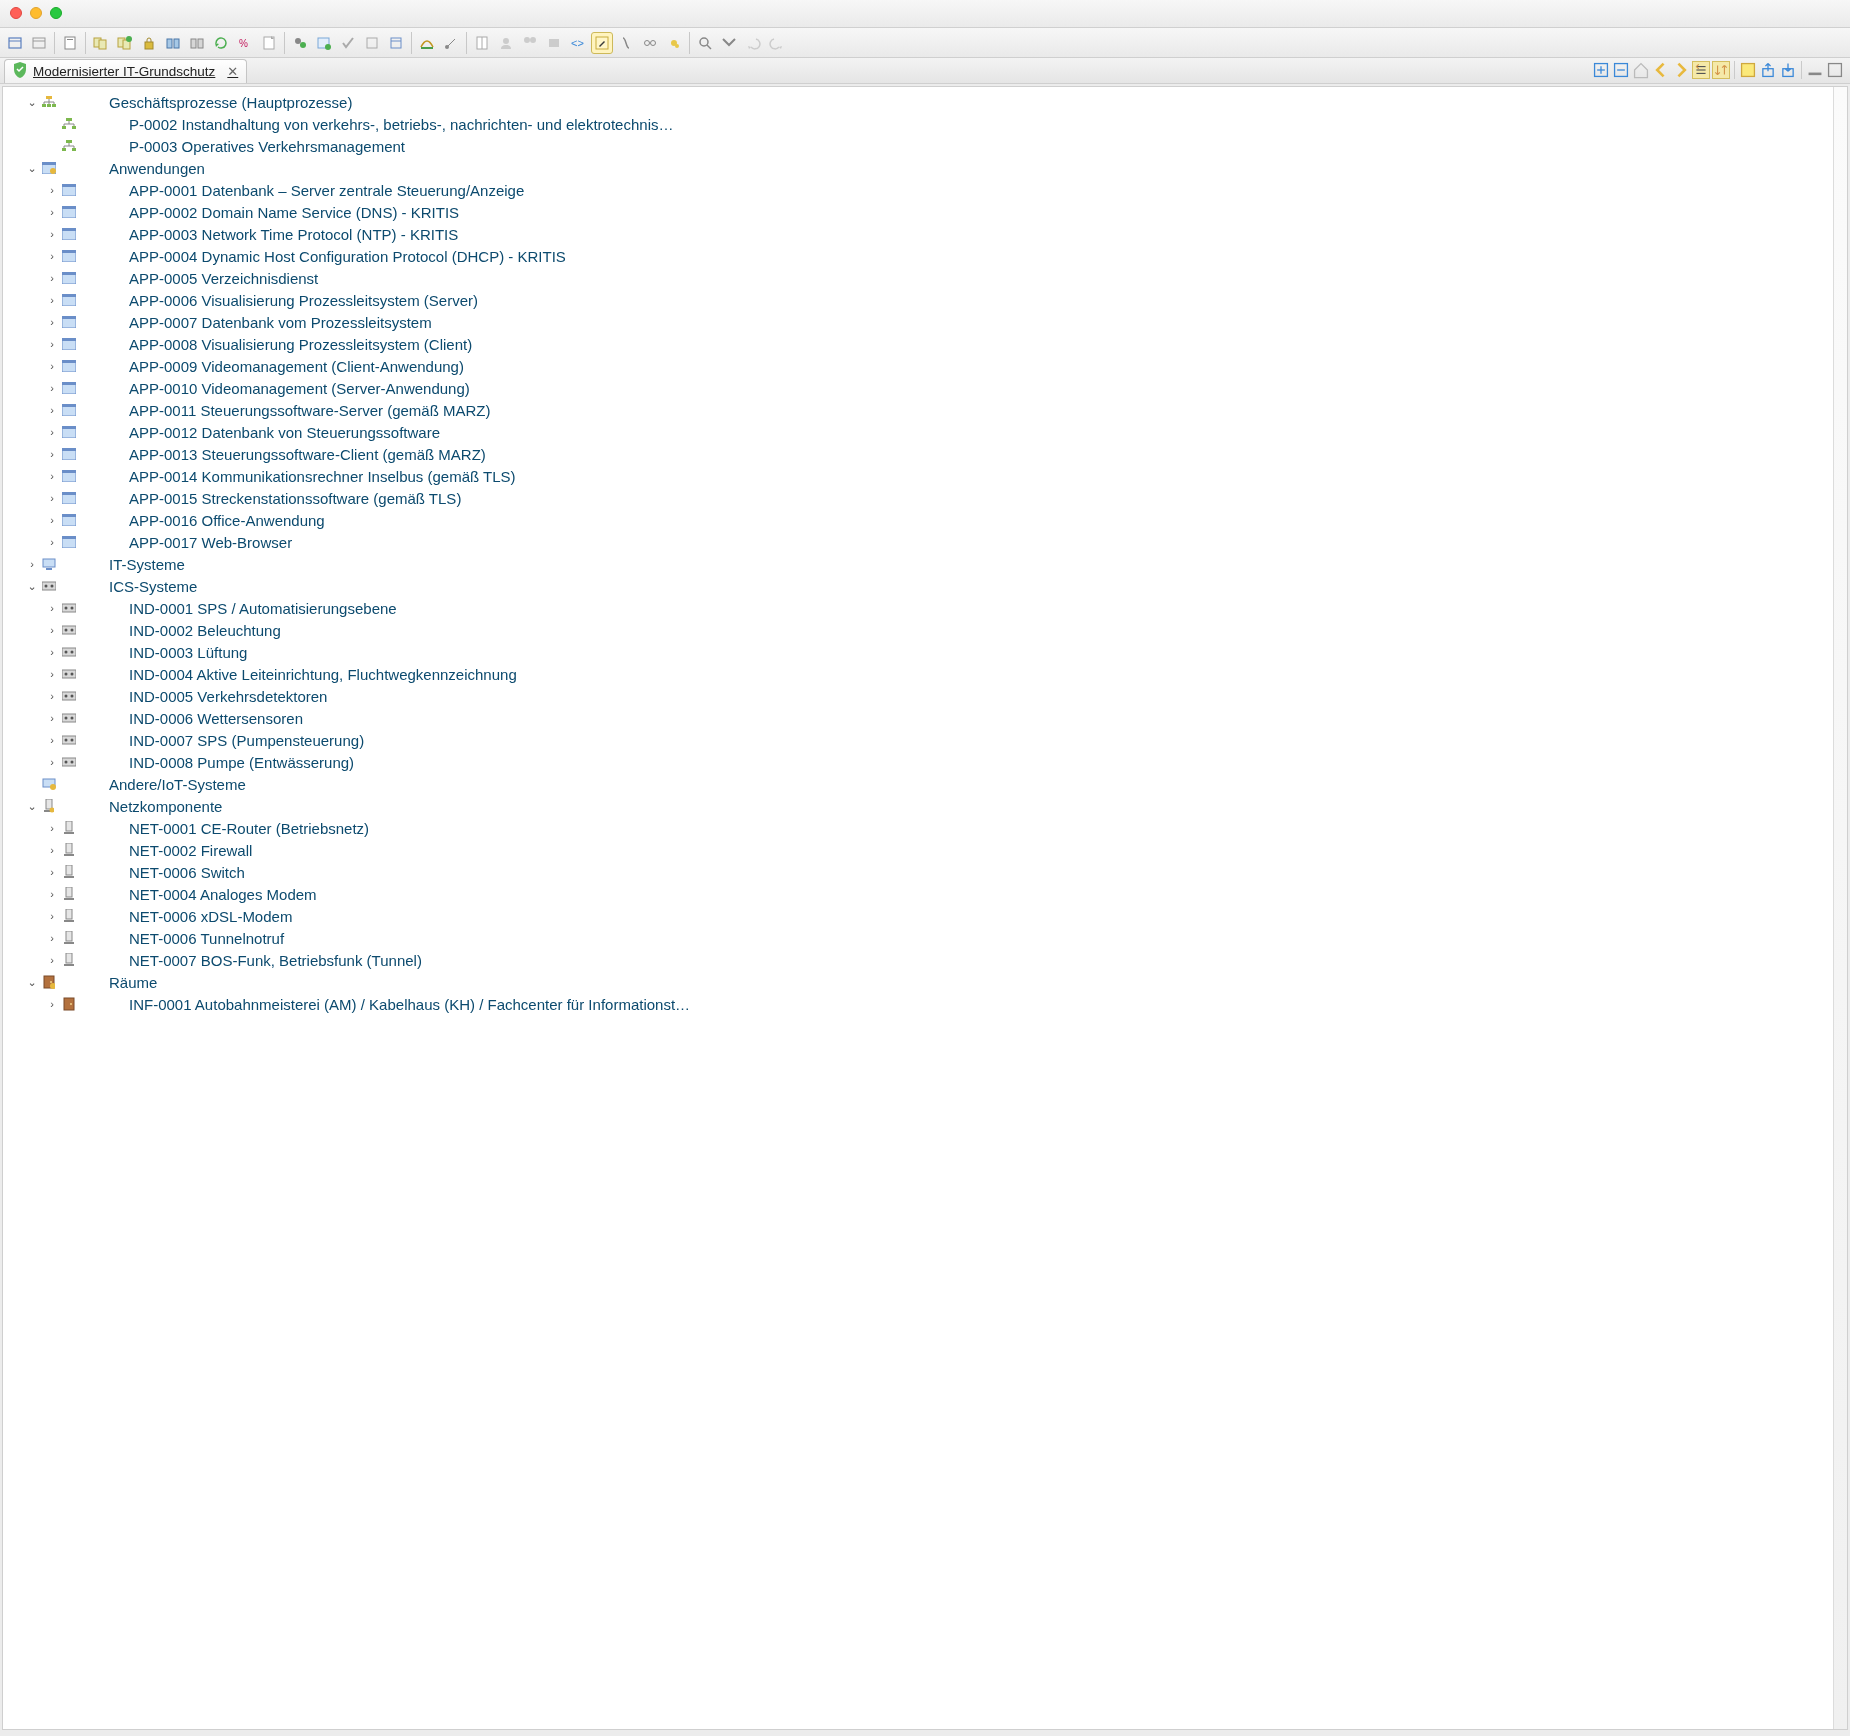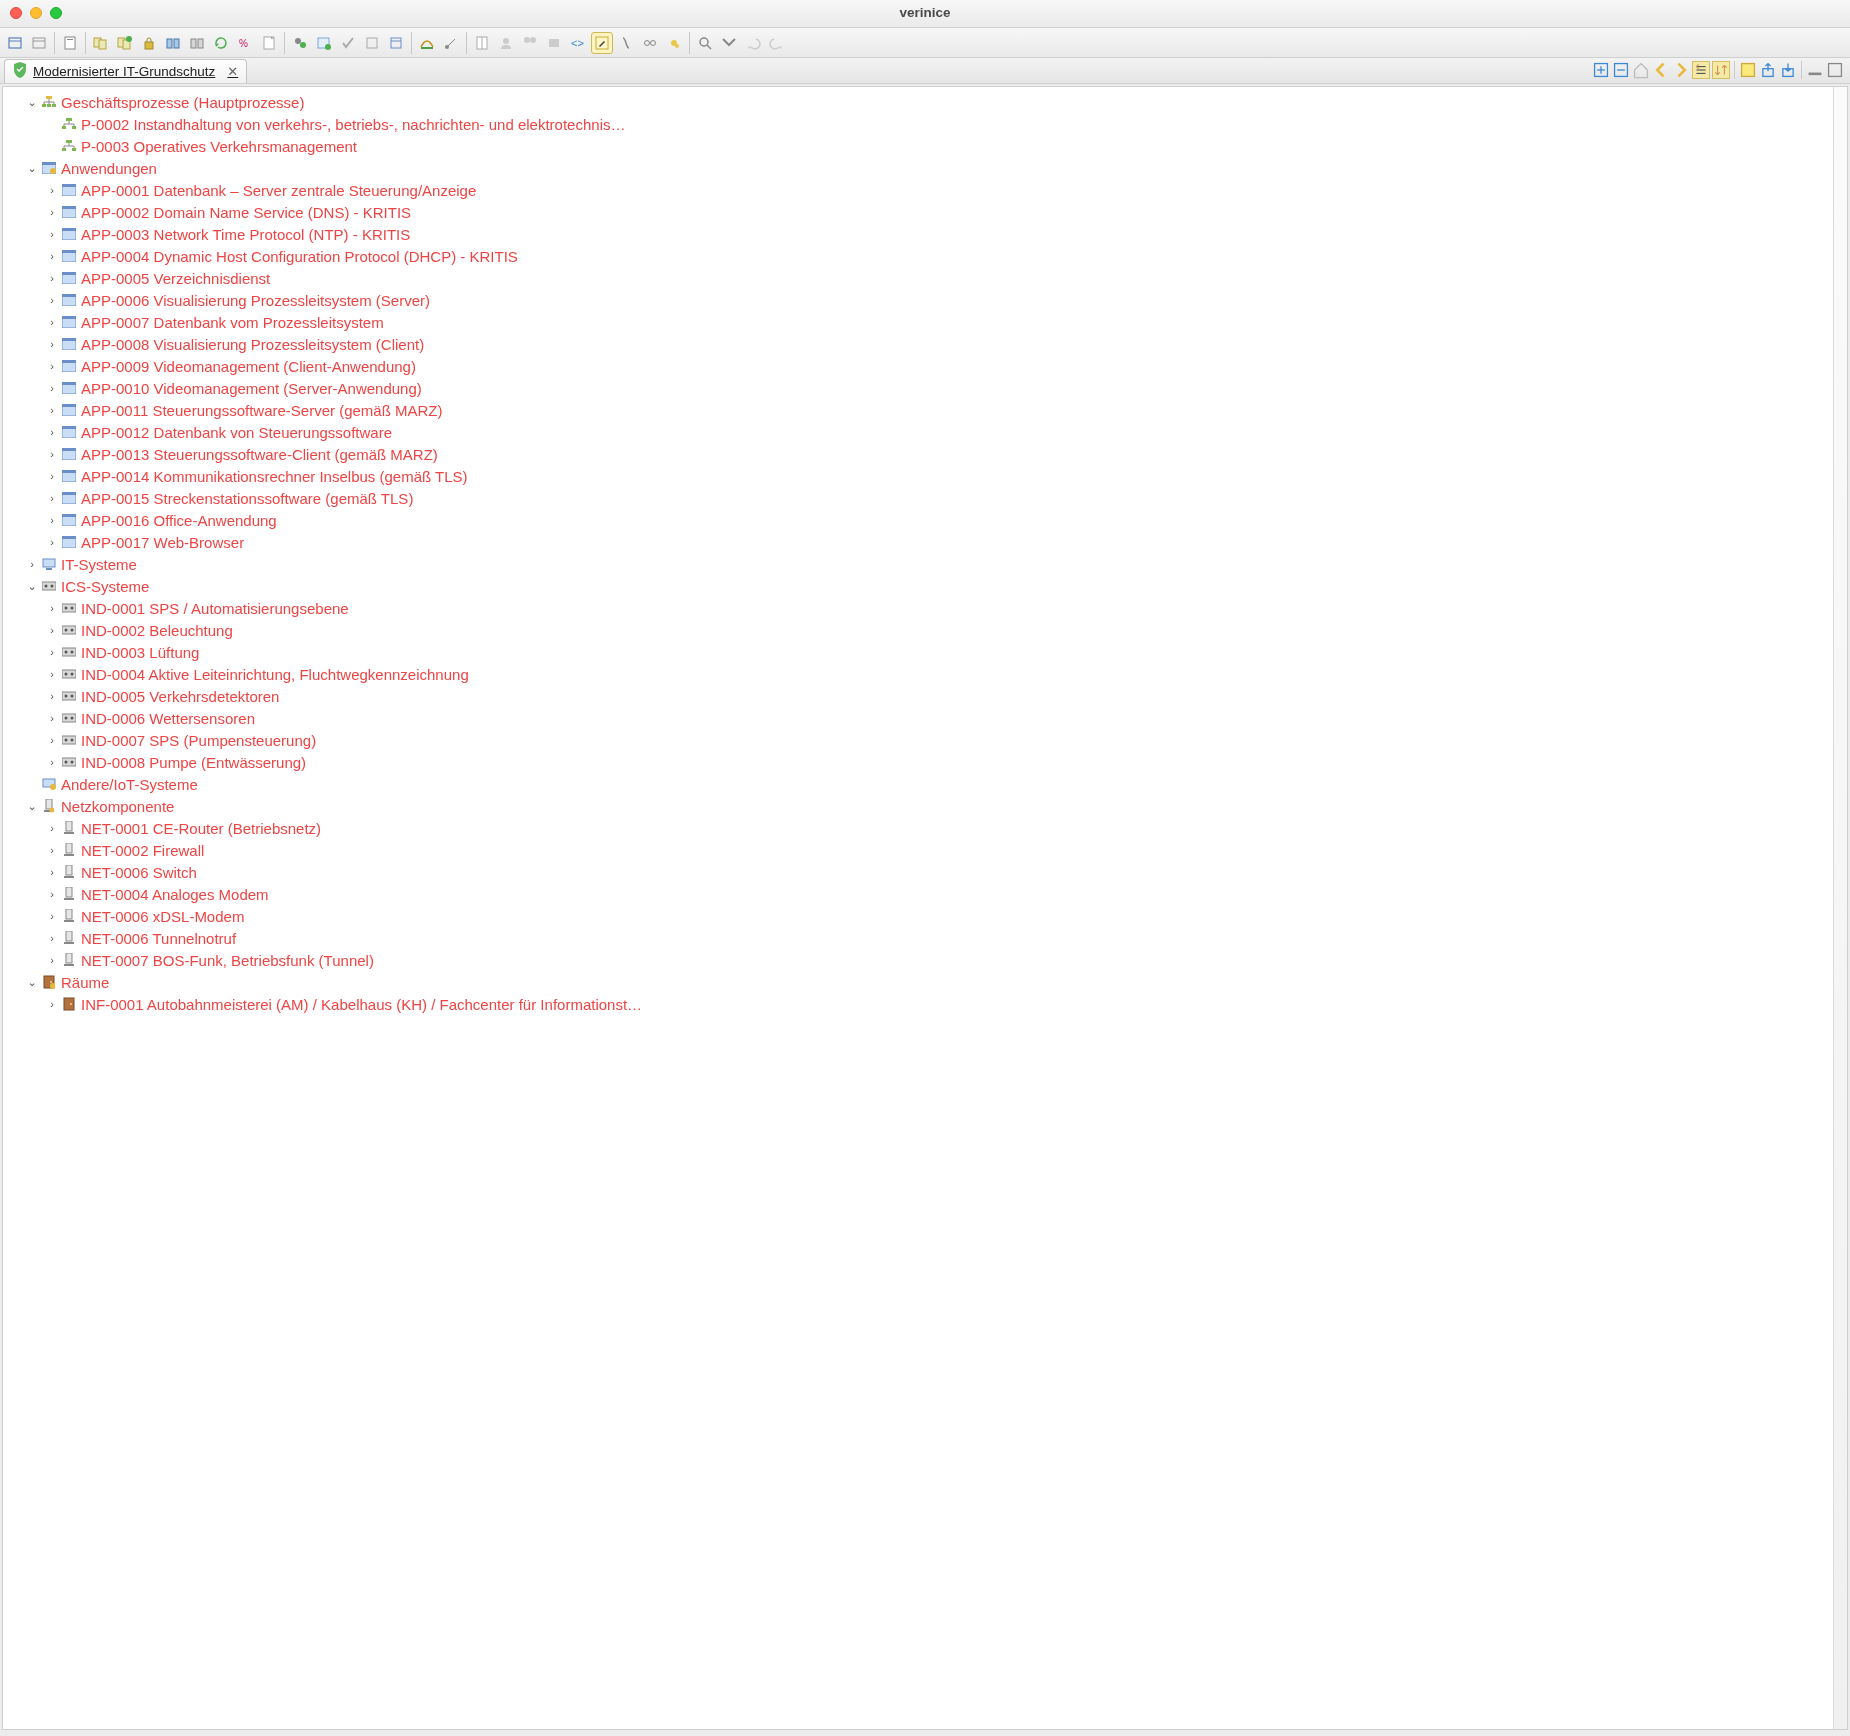--- a/index.html
+++ b/index.html
@@ -60,7 +60,6 @@
     <span class="t-min"></span>
     <span class="t-max"></span>
   </div>
-  <div class="wtitle">verinice</div>
 </div>
 
 <div class="toolbar">

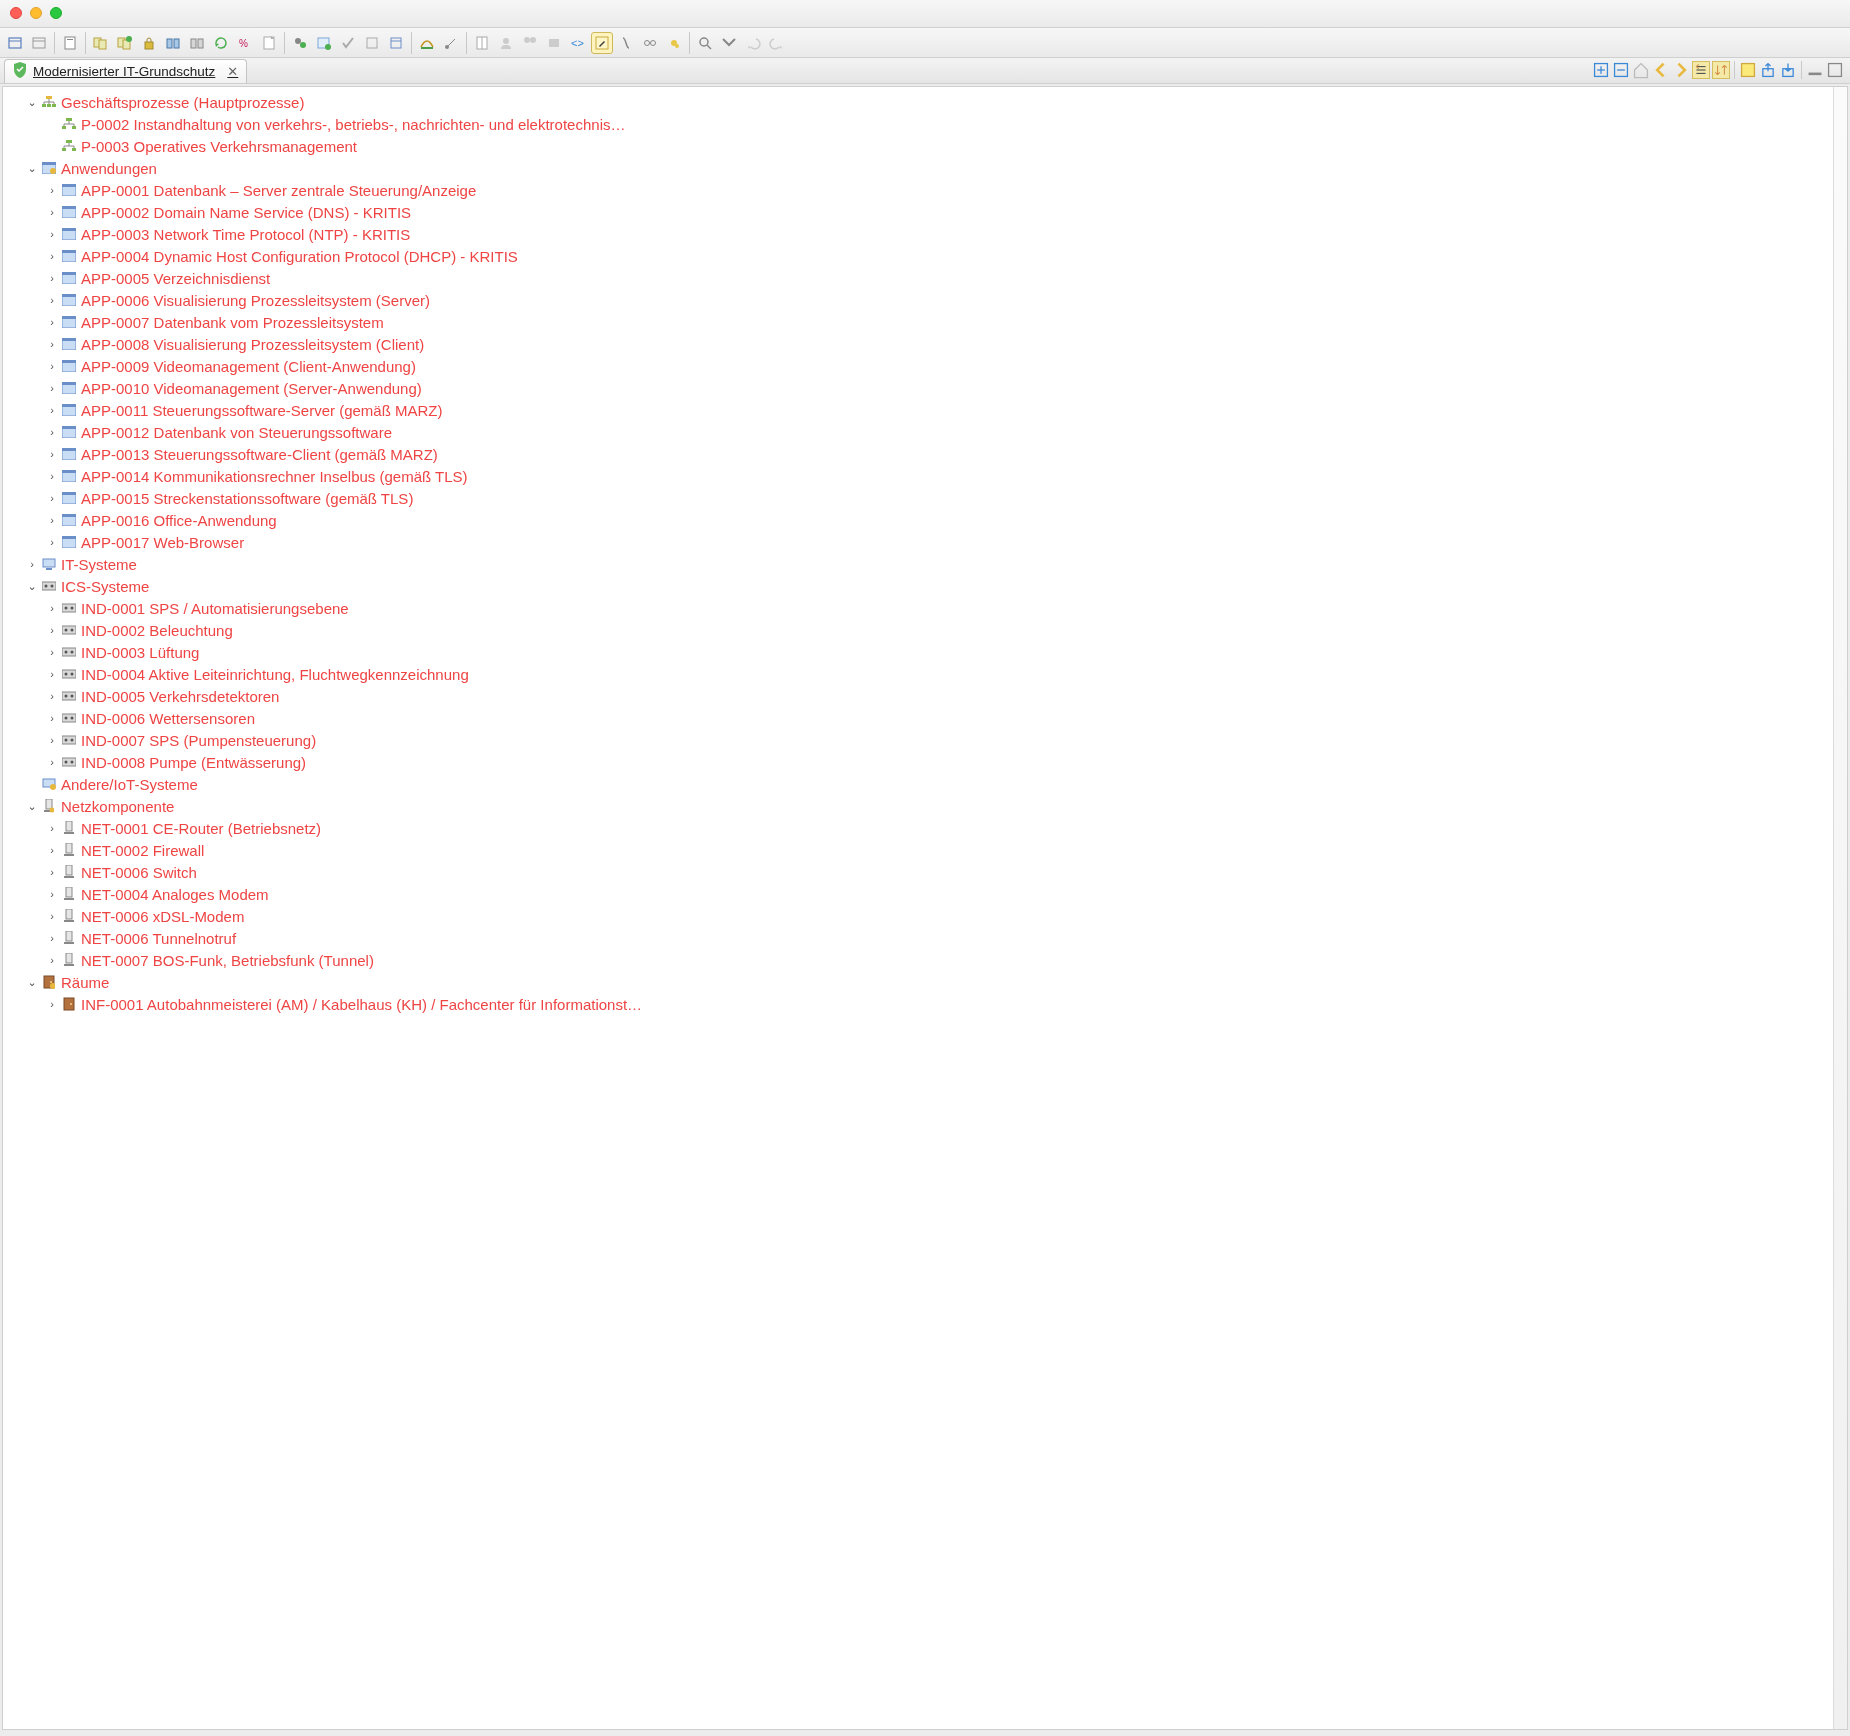--- a/index.html
+++ b/index.html
@@ -35,7 +35,7 @@
 .node { display: flex; align-items: center; height: 22px; white-space: nowrap; cursor: default; }
 .toggle { width: 14px; display:inline-flex; justify-content:center; color:#555; font-size:11px; }
 .node .ic { width: 16px; height:16px; margin: 0 4px 0 2px; display:inline-flex; align-items:center; justify-content:center; }
-.node .lbl { color:#ef4444; }
+.node .lbl { color:#0c4a6e;margin-left:48px; }
 .indent-1 { padding-left: 18px; }
 .indent-2 { padding-left: 38px; }
 

